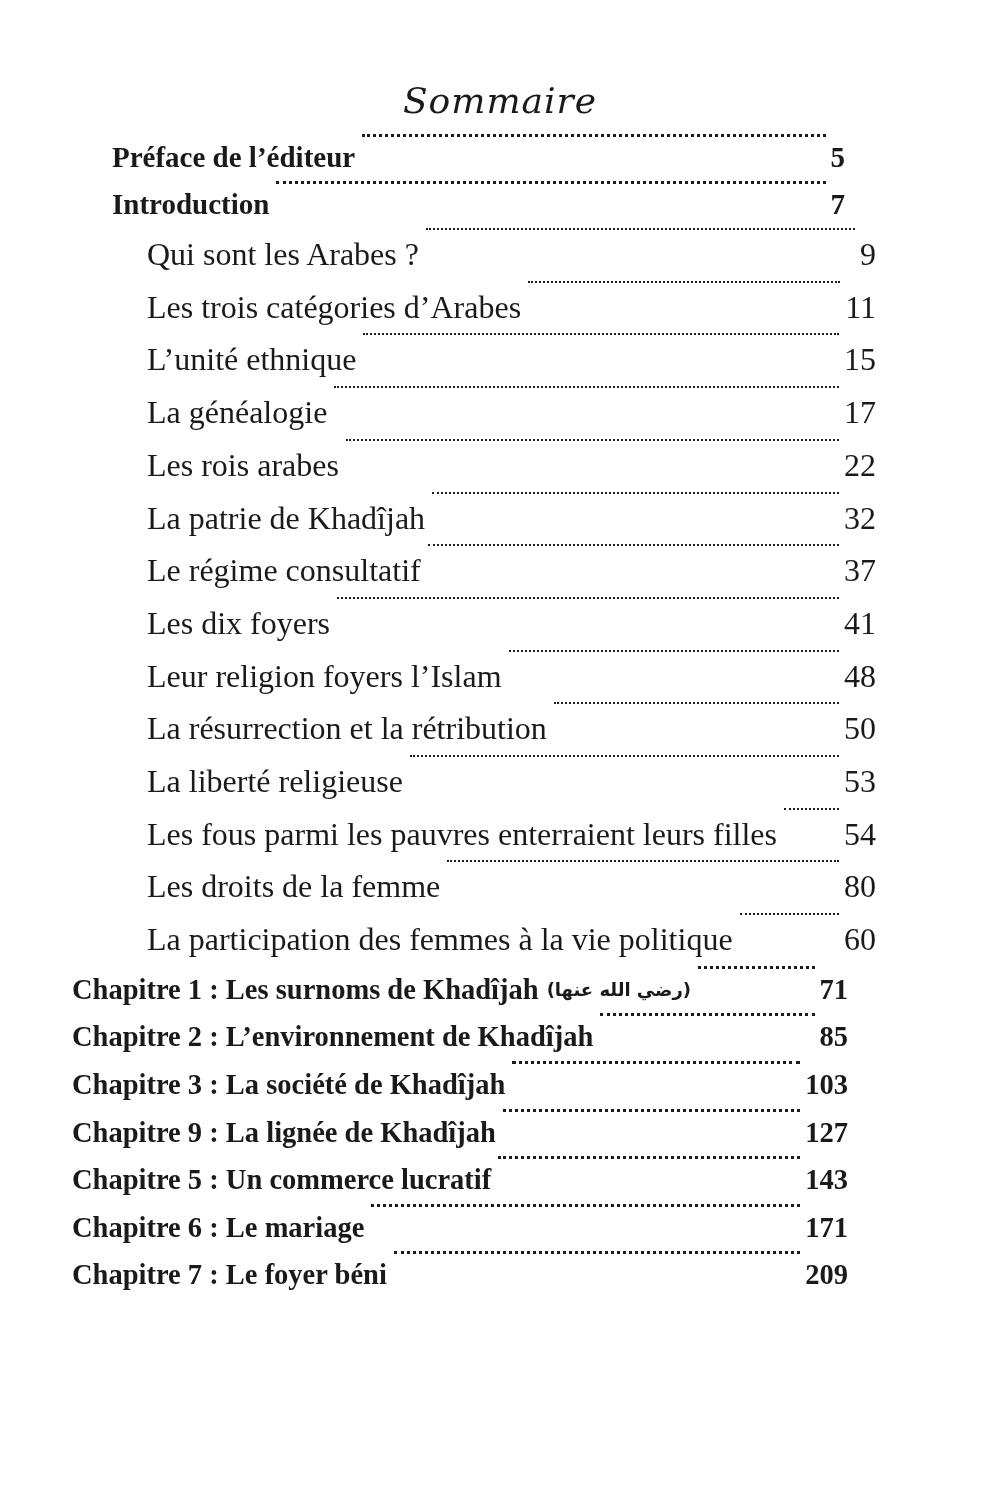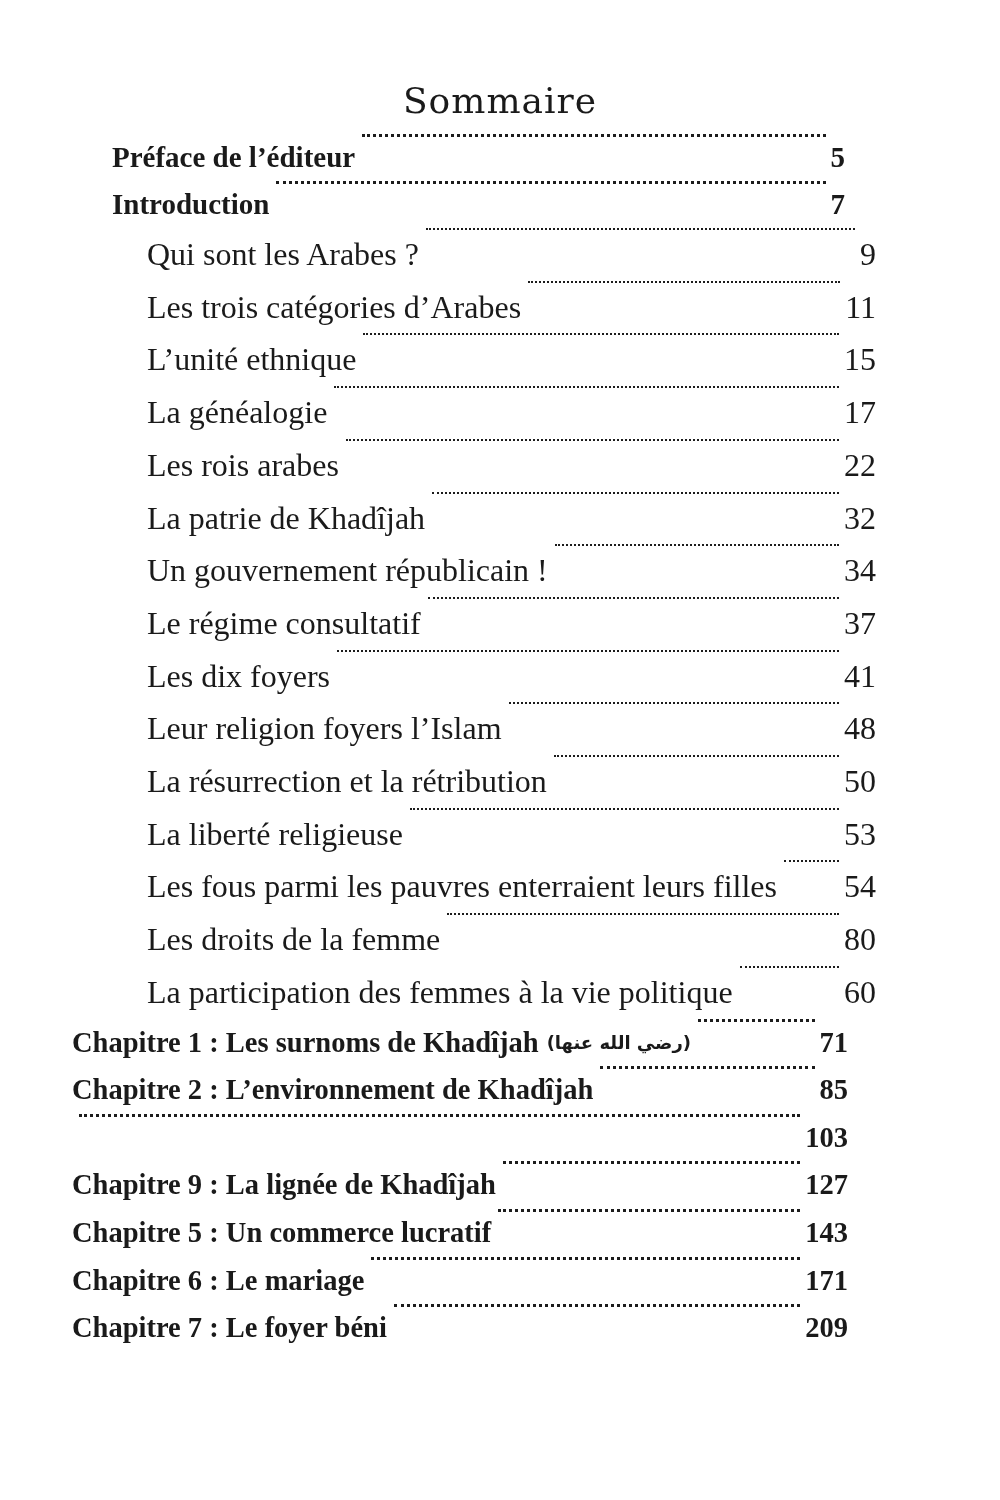--- a/index.html
+++ b/index.html
@@ -25,6 +25,7 @@
     height: 54px;
     text-align: center;
     font-family: "DejaVu Serif", serif;
+    font-style: italic;
     font-size: 36px;
     font-weight: 500;
     letter-spacing: 1px;

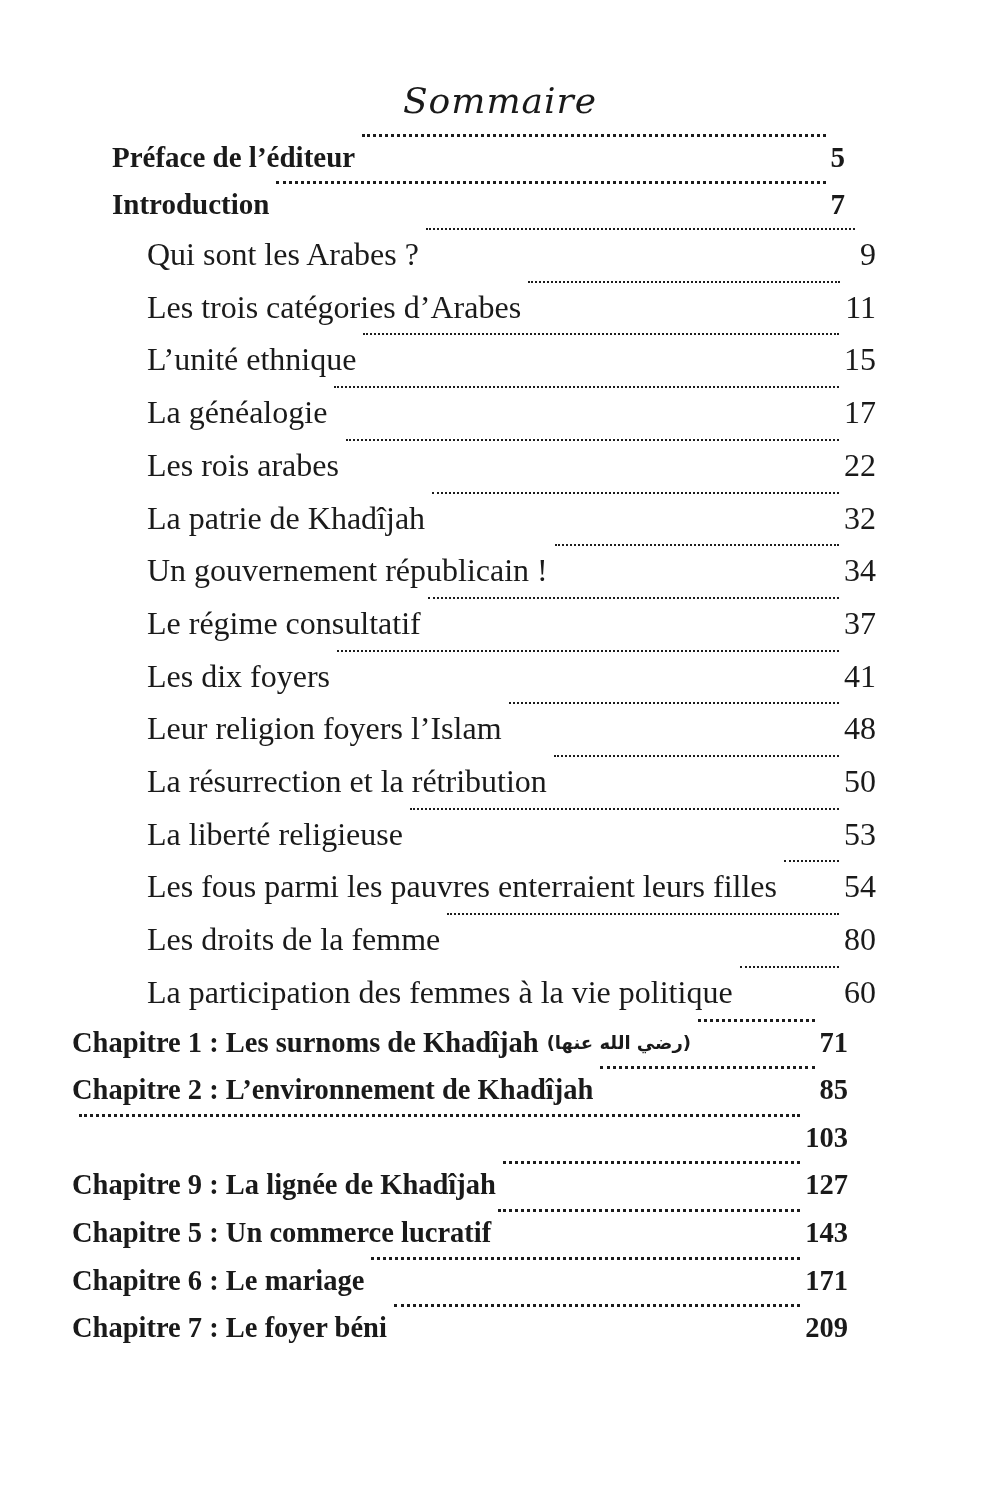--- a/index.html
+++ b/index.html
@@ -149,12 +149,6 @@
     <span class="pagenum">32</span>
   </div>
 
-  <div class="row lvl-sub">
-    <span class="label">Un gouvernement républicain !</span>
-
-    <span class="leader"></span>
-    <span class="pagenum">34</span>
-  </div>
 
   <div class="row lvl-sub">
     <span class="label">Le régime consultatif</span>

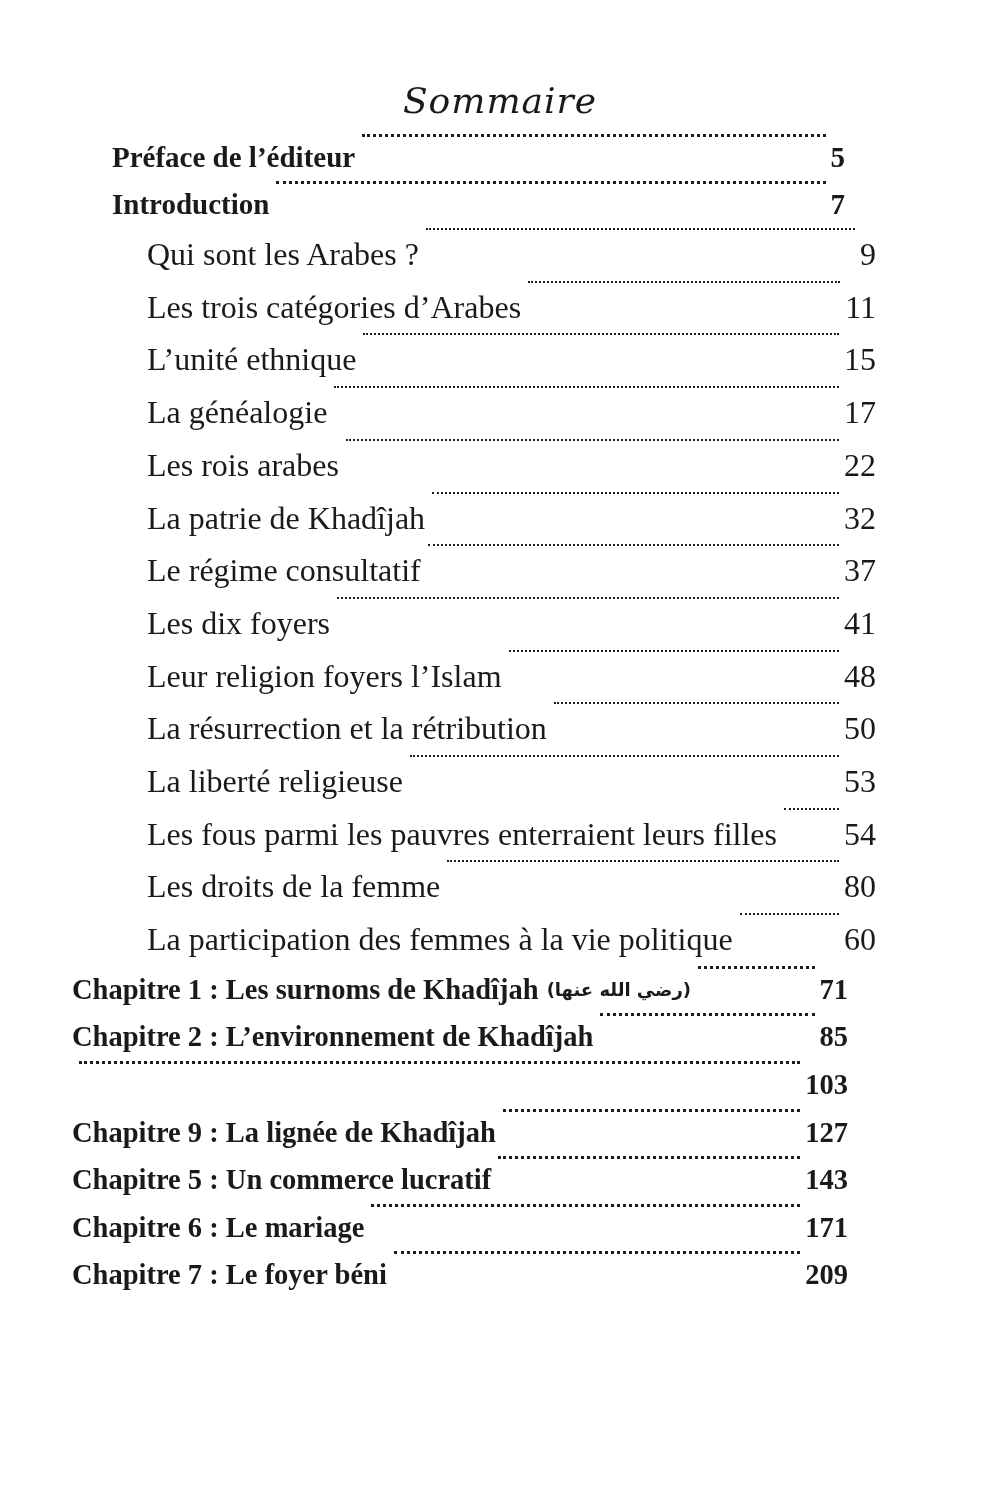--- a/index.html
+++ b/index.html
@@ -221,6 +221,7 @@
   </div>
 
   <div class="row lvl-chapter">
+    <span class="label">Chapitre 3 : La société de Khadîjah</span>
 
     <span class="leader"></span>
     <span class="pagenum">103</span>

